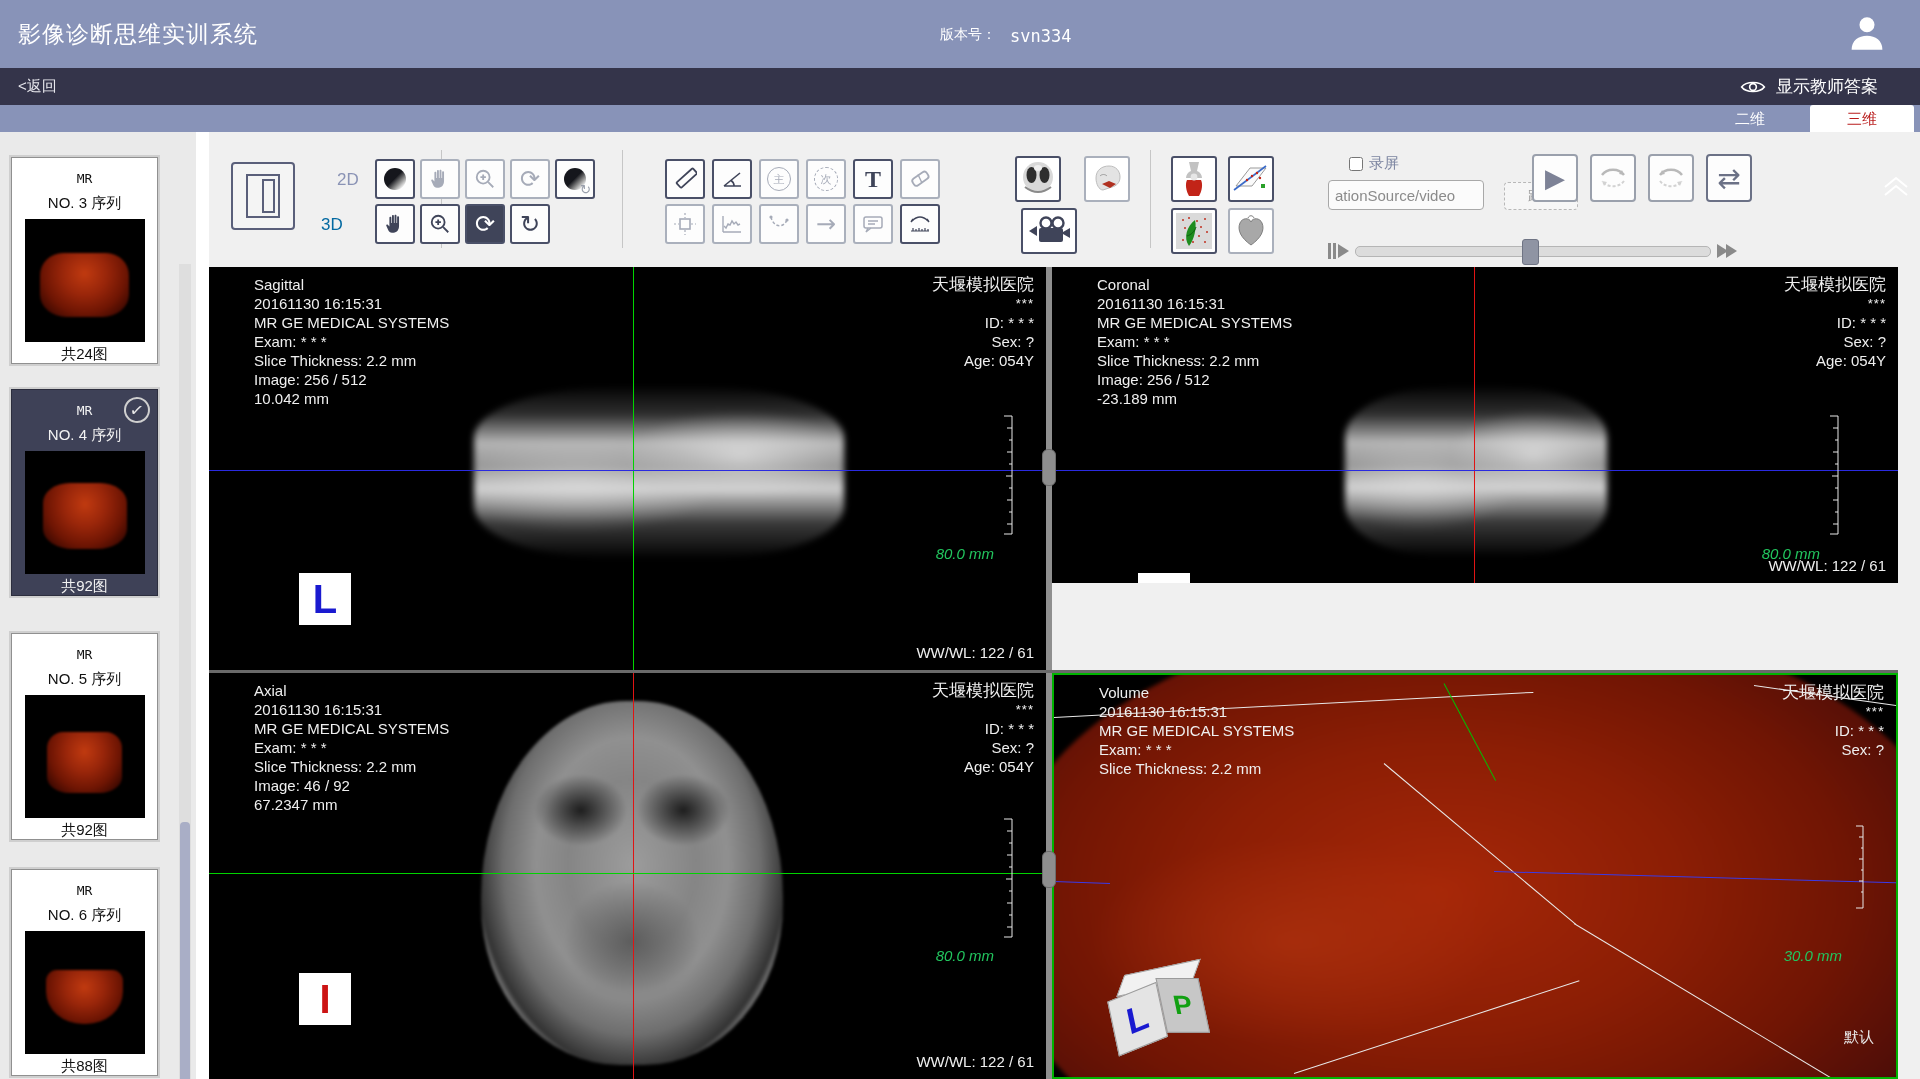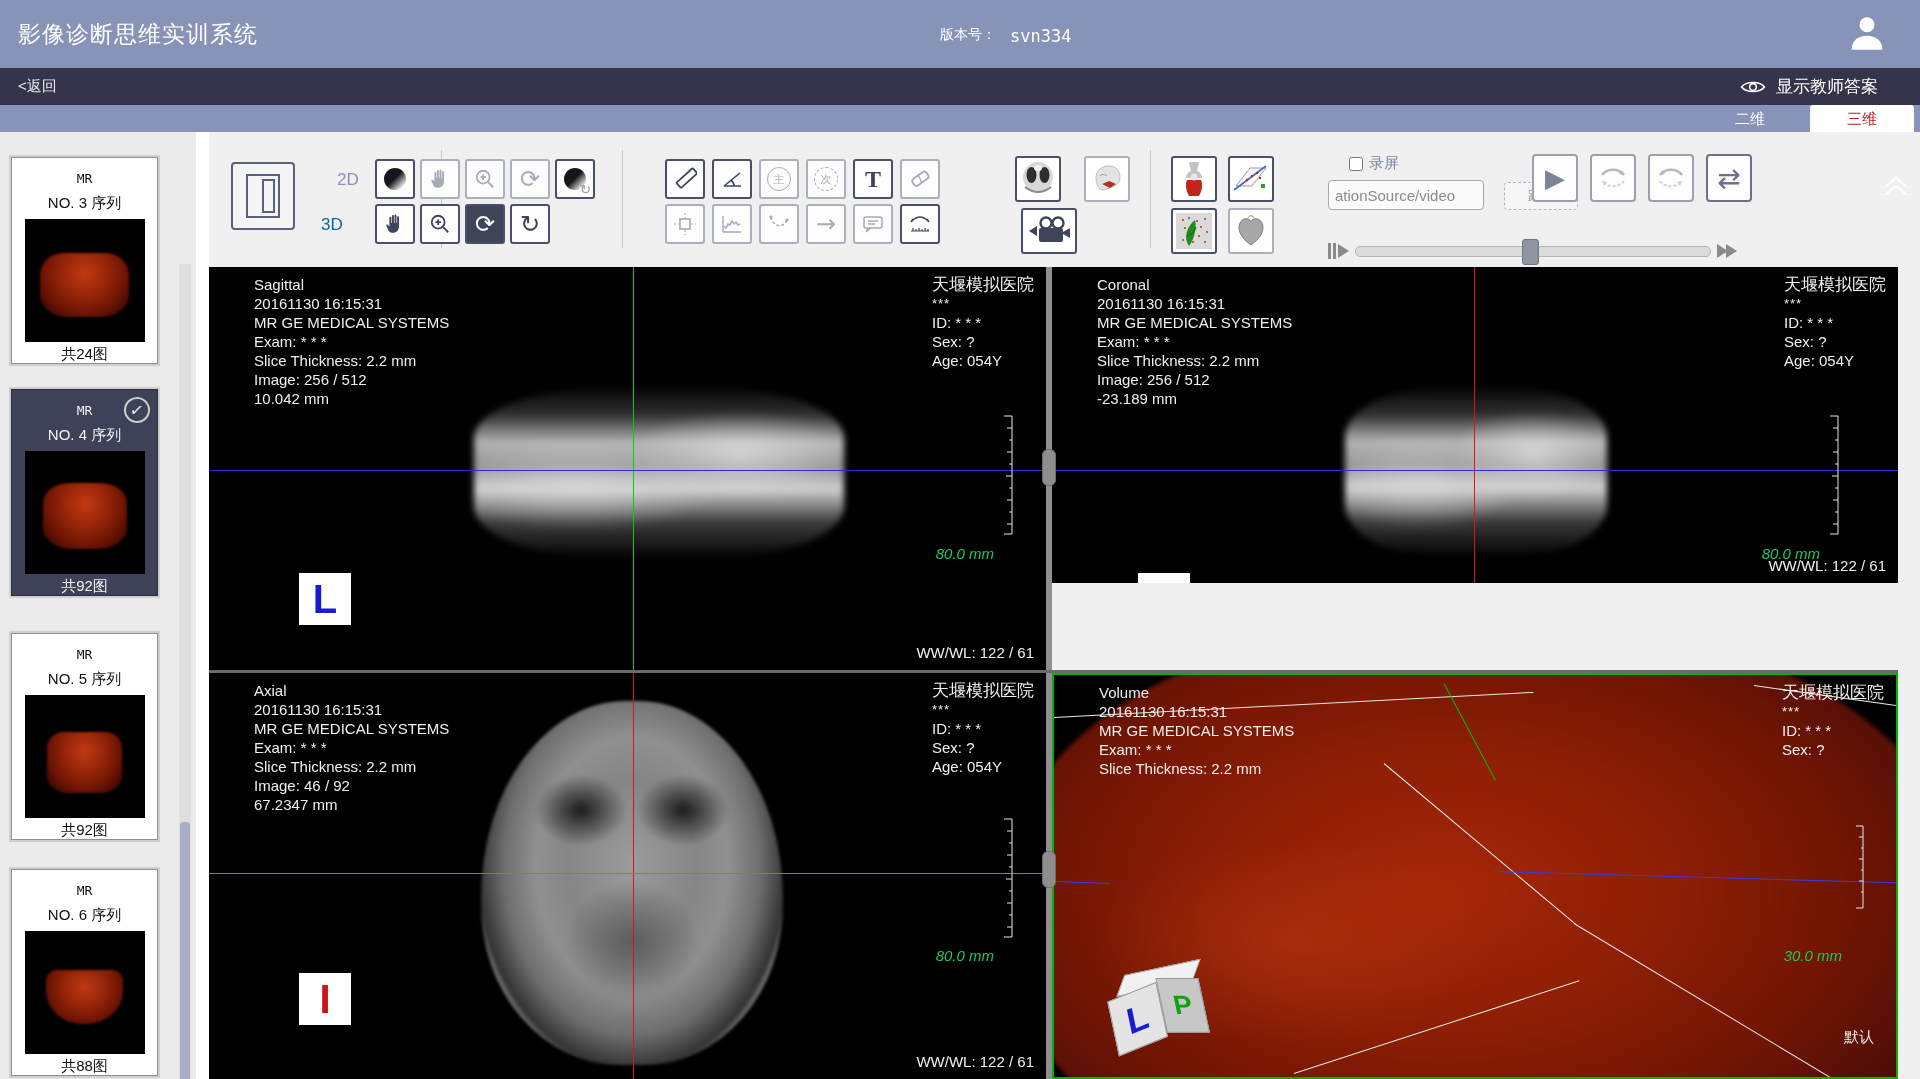--- a/index.html
+++ b/index.html
@@ -105,7 +105,7 @@
     border:1px solid #6d6d6d; border-radius:6px; cursor:pointer; }
   .ol { position:absolute; color:#efefef; font-size:15px; line-height:19px; }
   .ol.tl { left:0; top:8px;margin-left:45px; }
-  .ol.tr { right:12px; top:8px; }
+  .ol.tr { right:12px; top:8px; text-align:right; }
   .ol.tr .hosp { font-size:17px; }
   .ol.tr .stars { font-size:13px; letter-spacing:1px; }
   .wwwl { position:absolute; right:12px; bottom:9px; color:#efefef; font-size:15px; }

